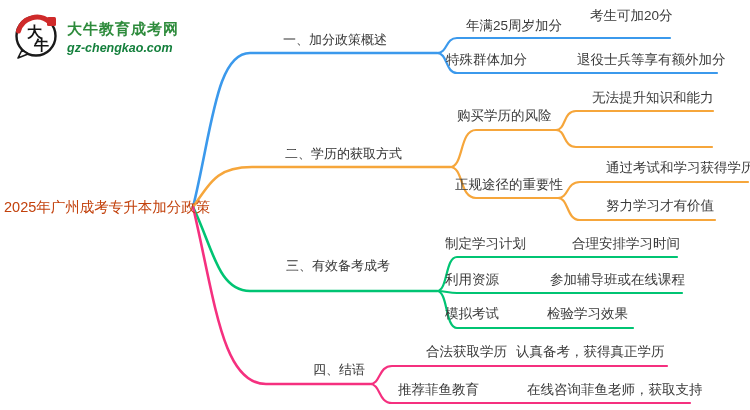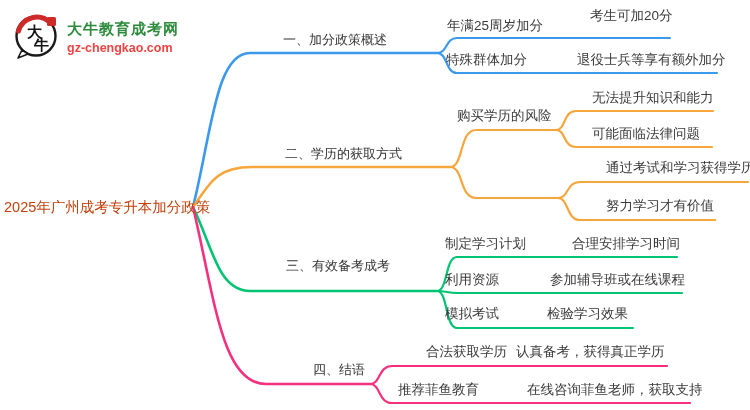--- a/index.html
+++ b/index.html
@@ -74,7 +74,7 @@
   <div class="node root" style="left:4px;top:198px;">2025年广州成考专升本加分政策</div>
 
   <div class="node lvl1" style="left:283px;top:32px;">一、加分政策概述</div>
-  <div class="node lvl2" style="left:447px;top:18px;">年满25周岁加分</div>
+  <div class="node lvl2" style="left:466px;top:18px;">年满25周岁加分</div>
   <div class="node lvl3" style="left:590px;top:8px;">考生可加20分</div>
   <div class="node lvl2" style="left:446px;top:52px;">特殊群体加分</div>
   <div class="node lvl3" style="left:577px;top:52px;">退役士兵等享有额外加分</div>

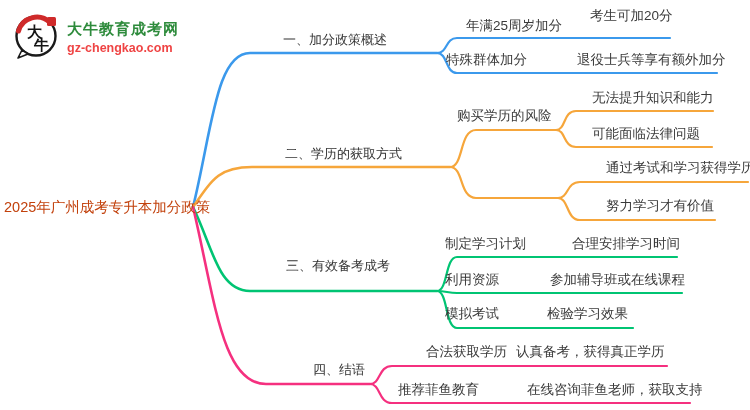--- a/index.html
+++ b/index.html
@@ -21,7 +21,7 @@
   }
   .logo-icon{width:48px;height:50px;display:block;}
   .logo-title{font-size:15px;font-weight:bold;color:#2e8b3c;letter-spacing:1px;}
-  .logo-domain{font-size:12.5px;font-weight:bold;color:#ef4444;margin-top:2px;}
+  .logo-domain{font-size:12.5px;font-weight:bold;color:#15803d;margin-top:2px;font-style:italic;}
 </style>
 </head>
 <body>

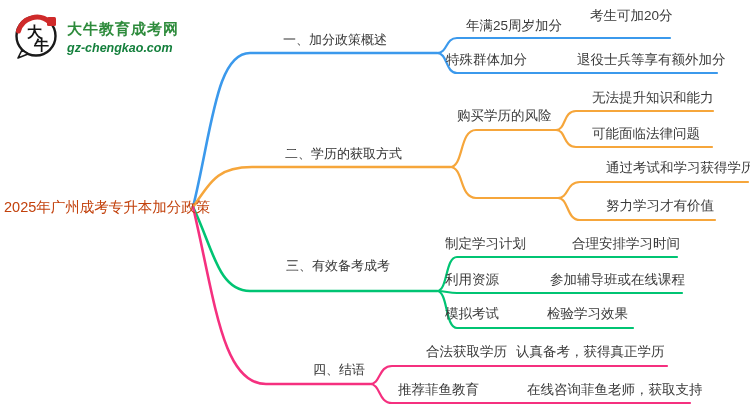--- a/index.html
+++ b/index.html
@@ -82,7 +82,6 @@
   <div class="node lvl1" style="left:285px;top:146px;">二、学历的获取方式</div>
   <div class="node lvl2" style="left:457px;top:108px;">购买学历的风险</div>
   <div class="node lvl3" style="left:592px;top:90px;">无法提升知识和能力</div>
-  <div class="node lvl3" style="left:592px;top:126px;">可能面临法律问题</div>
   <div class="node lvl3" style="left:606px;top:160px;">通过考试和学习获得学历</div>
   <div class="node lvl3" style="left:606px;top:198px;">努力学习才有价值</div>
 

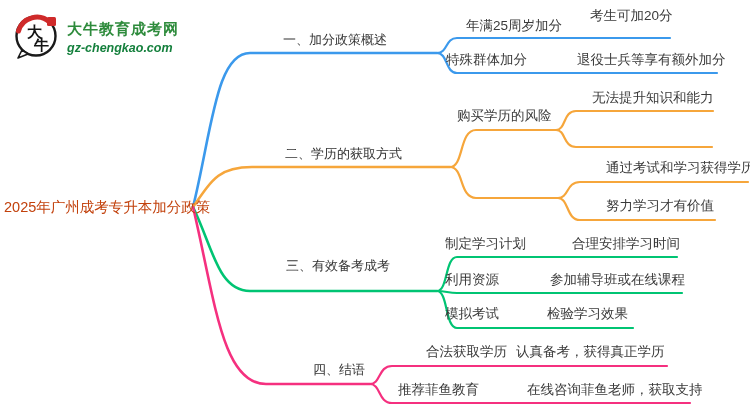--- a/index.html
+++ b/index.html
@@ -82,6 +82,7 @@
   <div class="node lvl1" style="left:285px;top:146px;">二、学历的获取方式</div>
   <div class="node lvl2" style="left:457px;top:108px;">购买学历的风险</div>
   <div class="node lvl3" style="left:592px;top:90px;">无法提升知识和能力</div>
+  <div class="node lvl2" style="left:455px;top:177px;">正规途径的重要性</div>
   <div class="node lvl3" style="left:606px;top:160px;">通过考试和学习获得学历</div>
   <div class="node lvl3" style="left:606px;top:198px;">努力学习才有价值</div>
 

